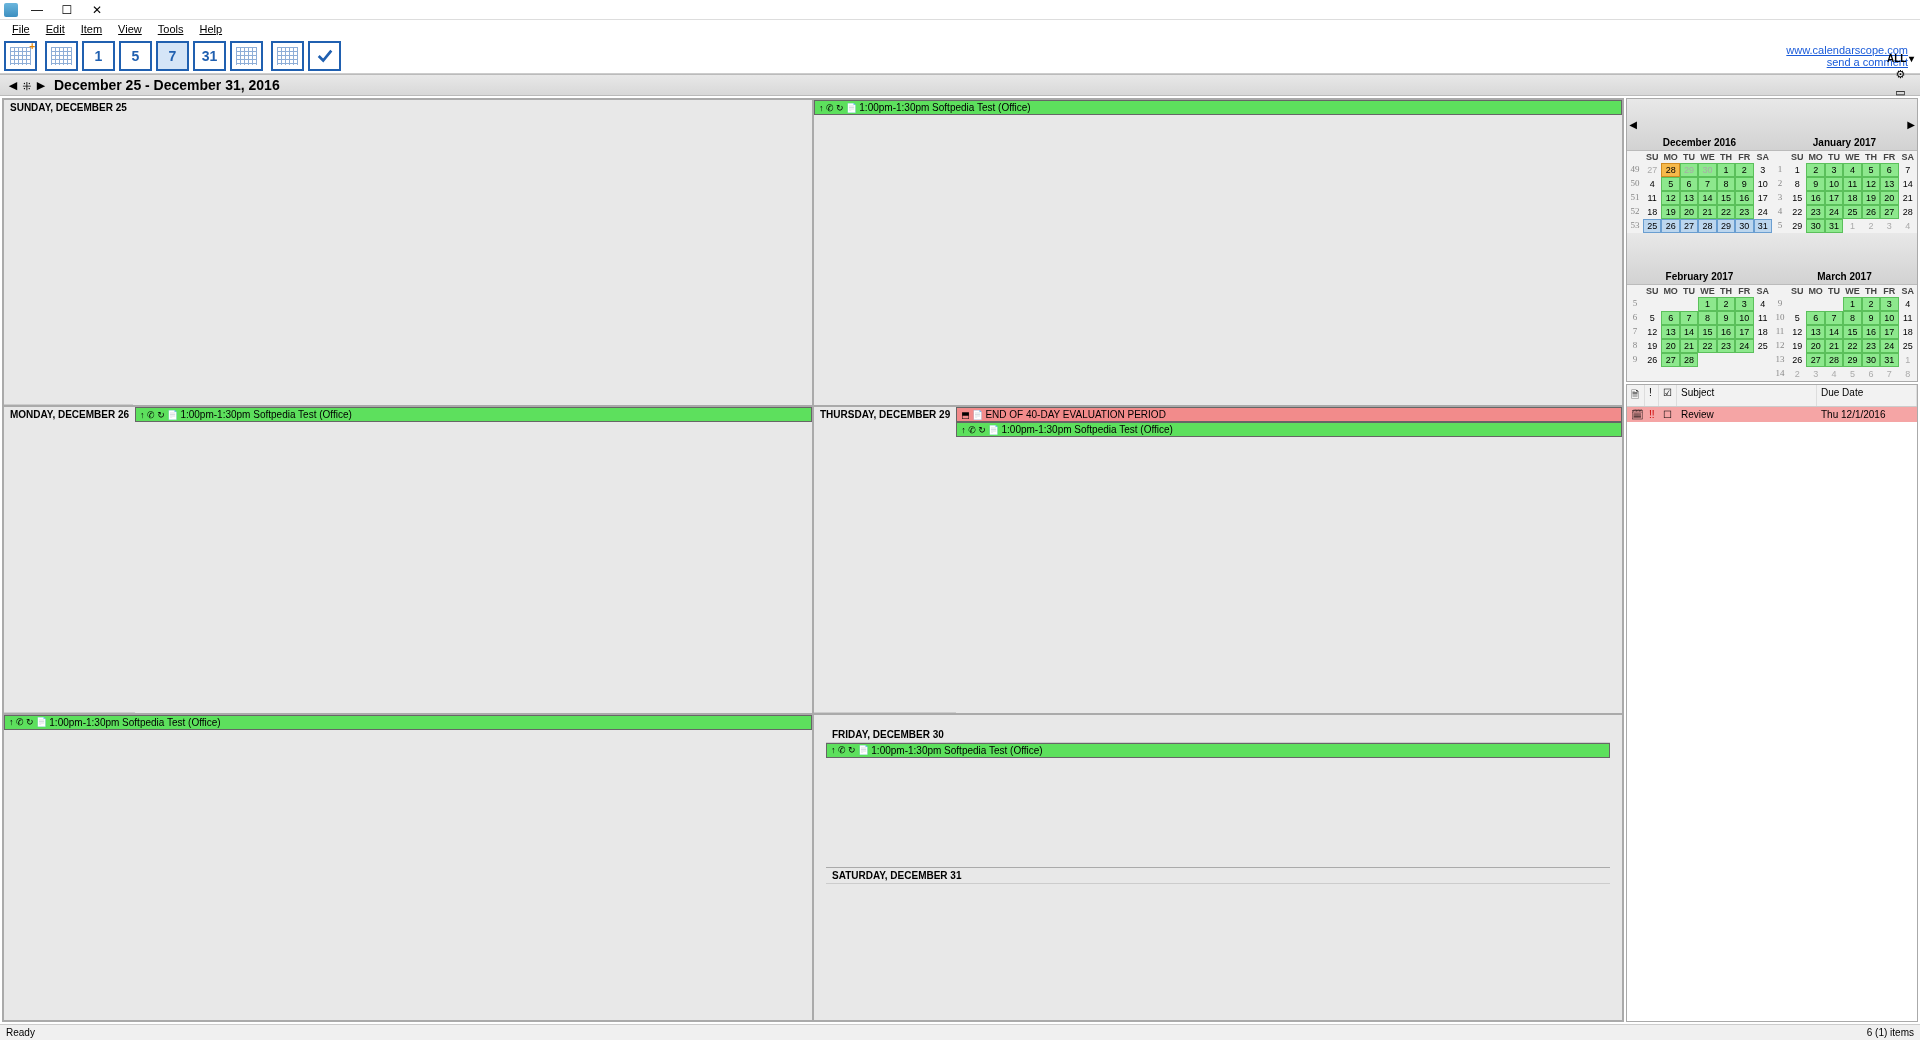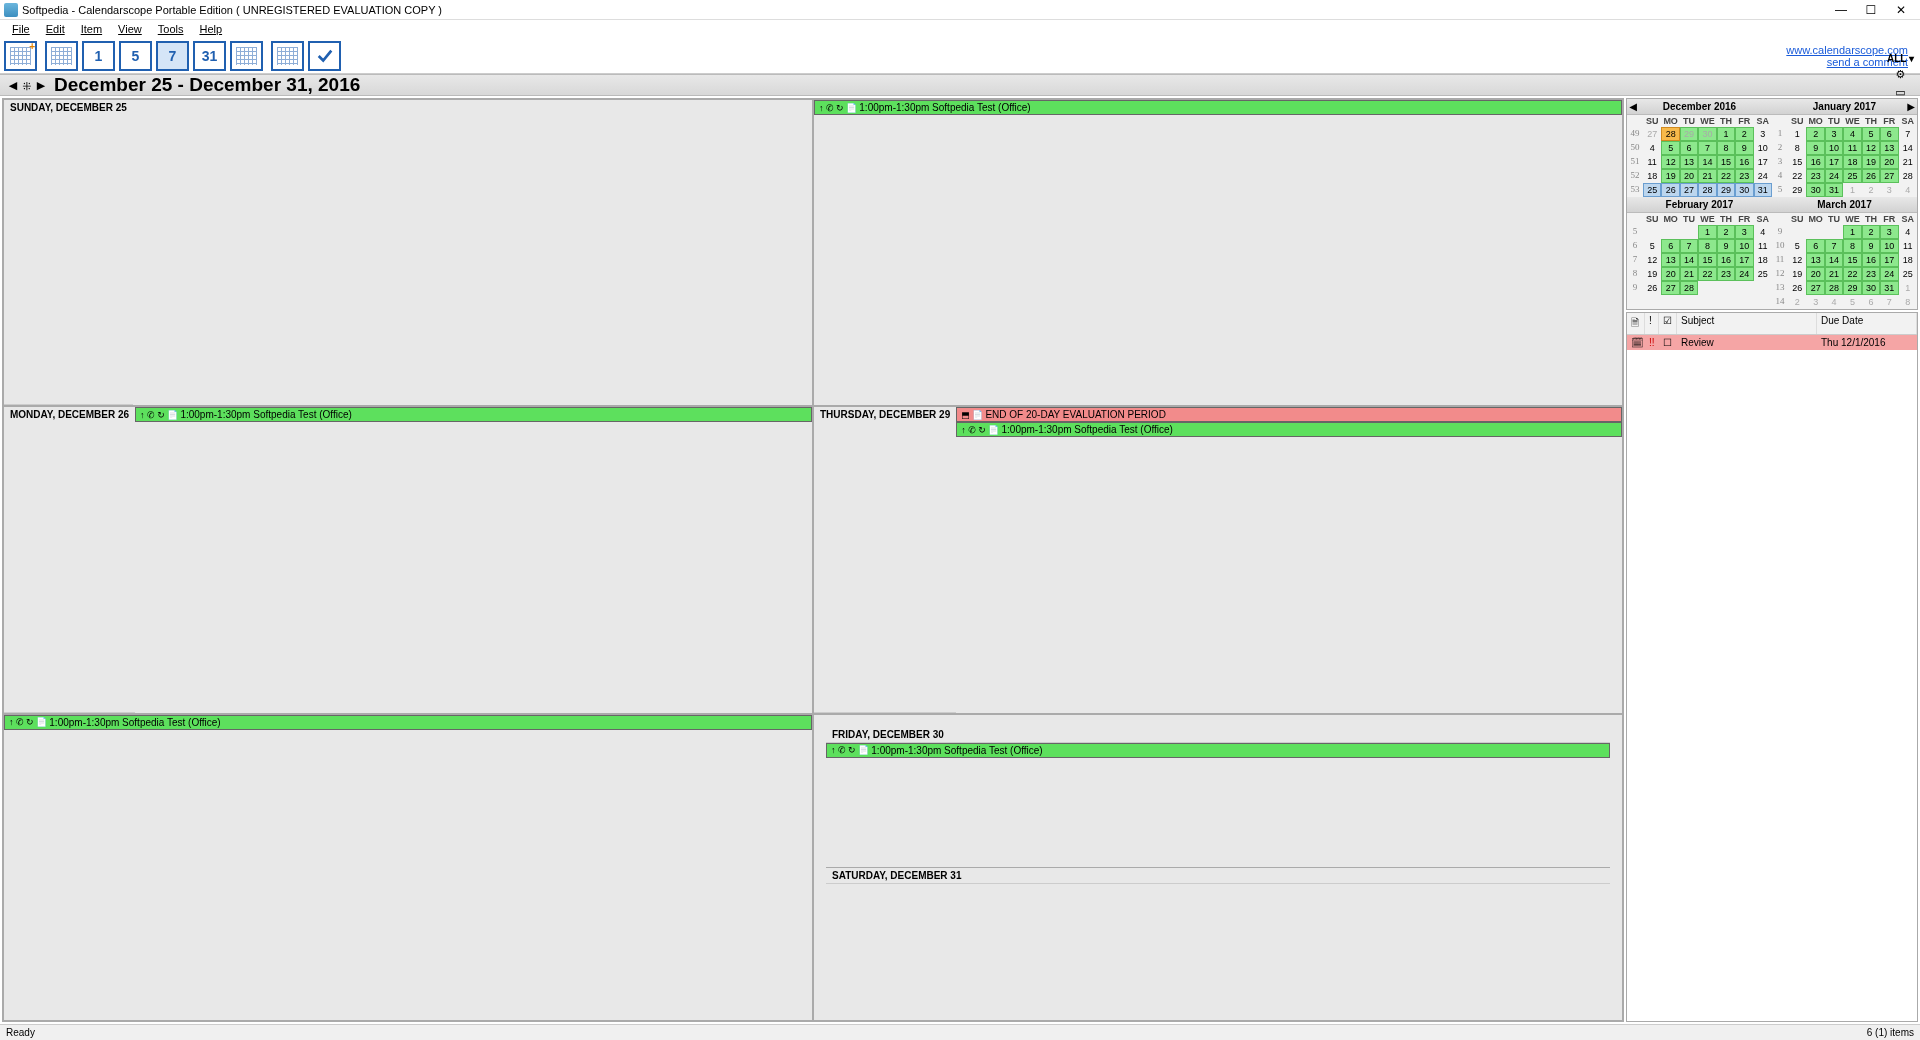--- a/index.html
+++ b/index.html
@@ -64,7 +64,6 @@
 
 <div class="titlebar">
   <span class="app-icon"></span>
-  <span class="title">Softpedia - Calendarscope Portable Edition ( UNREGISTERED EVALUATION COPY )</span>
   <span class="win-btn">—</span>
   <span class="win-btn">☐</span>
   <span class="win-btn">✕</span>

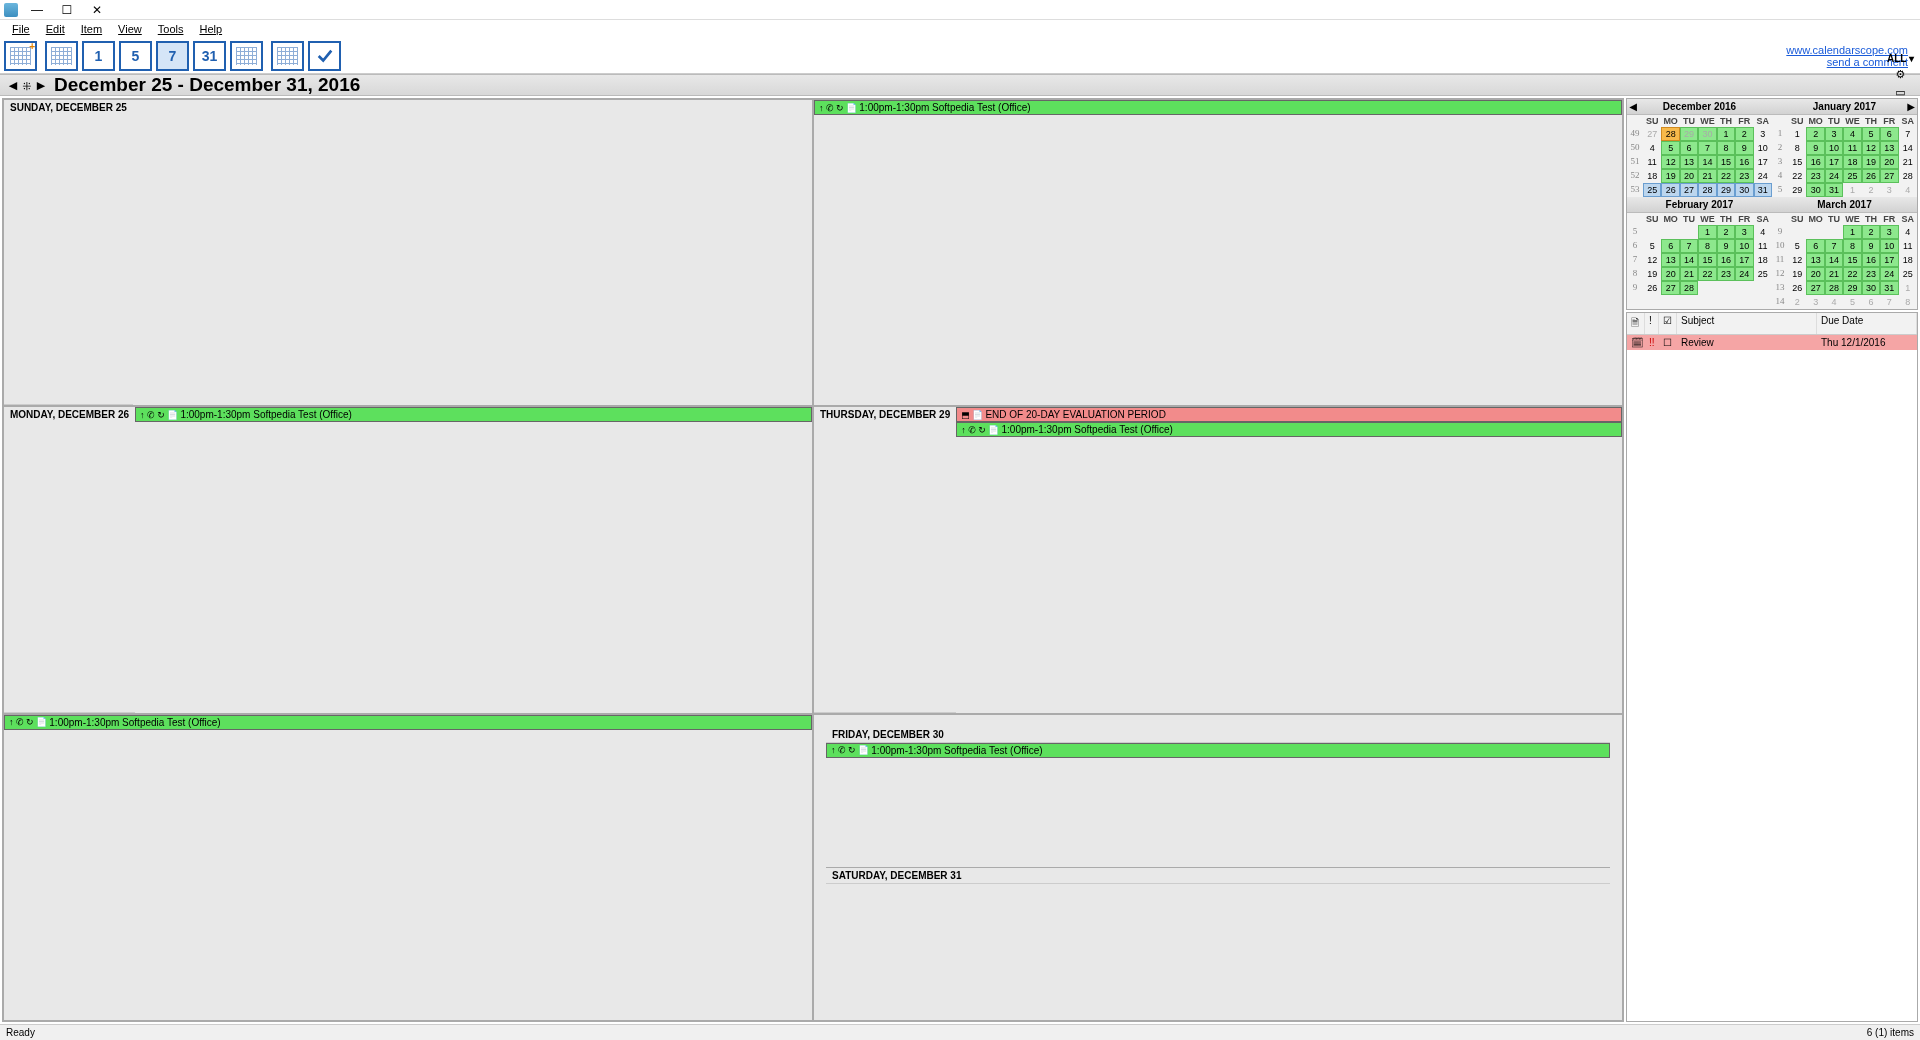--- a/index.html
+++ b/index.html
@@ -21,7 +21,7 @@
 .toolbar-links a { color: #1a5bd9; text-decoration: underline; cursor: pointer; display: block; }
 .datebar { height: 22px; background: linear-gradient(#e8e8e8,#d8d8d8); border-top: 1px solid #bbb; border-bottom: 1px solid #bbb; display: flex; align-items: center; padding: 0 6px; }
 .nav-arrow { width: 14px; cursor: pointer; text-align: center; font-size: 11px; }
-.dbar-title { font-weight: bold; font-size: 19px; margin-left: 6px; flex: 1; }
+.dbar-title { font-weight: bold; font-size: 14px; margin-left: 6px; flex: 1; }
 .dbar-right { display: flex; align-items: center; gap: 4px; flex-direction: column; }
 .dbar-right .pill { font-size: 10px; font-weight: bold; }
 .icon-sm { width: 14px; height: 14px; display: inline-flex; align-items: center; justify-content: center; cursor: pointer; font-size: 11px; }

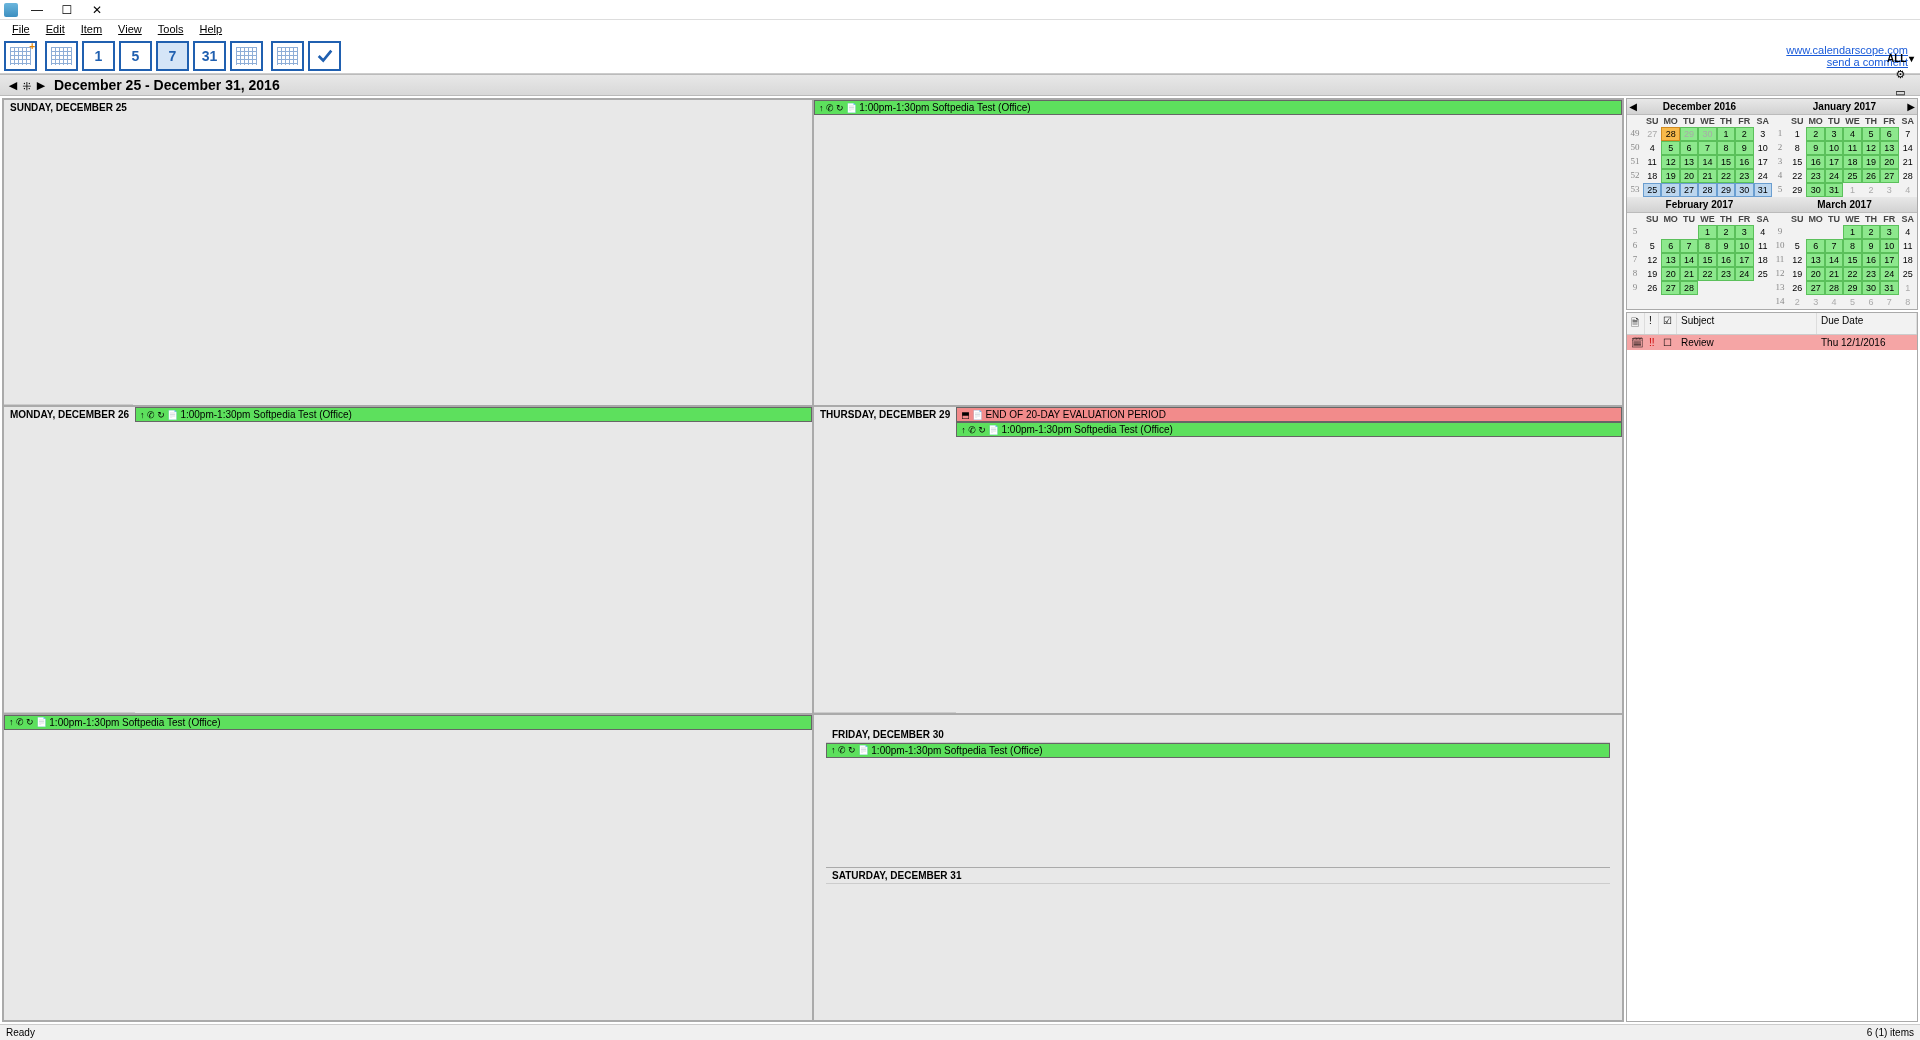--- a/index.html
+++ b/index.html
@@ -41,7 +41,7 @@
 .mini-cal { font-size: 9px; }
 .mini-hdr { background: linear-gradient(#e8e8e8,#d2d2d2); text-align: center; font-size: 10px; padding: 2px 0; display: flex; align-items: center; border-bottom: 1px solid #bbb; }
 .mini-hdr .arrow { width: 12px; cursor: pointer; }
-.mini-hdr .ttl { flex: 1; font-weight: bold; }
+.mini-hdr .ttl { flex: 1; font-weight: bold; margin-top: 36px; }
 .mini-grid { display: grid; grid-template-columns: 16px repeat(7, 1fr); }
 .mini-grid .wk { color: #888; text-align: center; padding: 1px 0; font-size: 9px; font-family: Liberation Serif, serif; }
 .mini-grid .dh { text-align: center; color: #444; font-size: 9px; padding: 1px 0; font-weight: bold; }

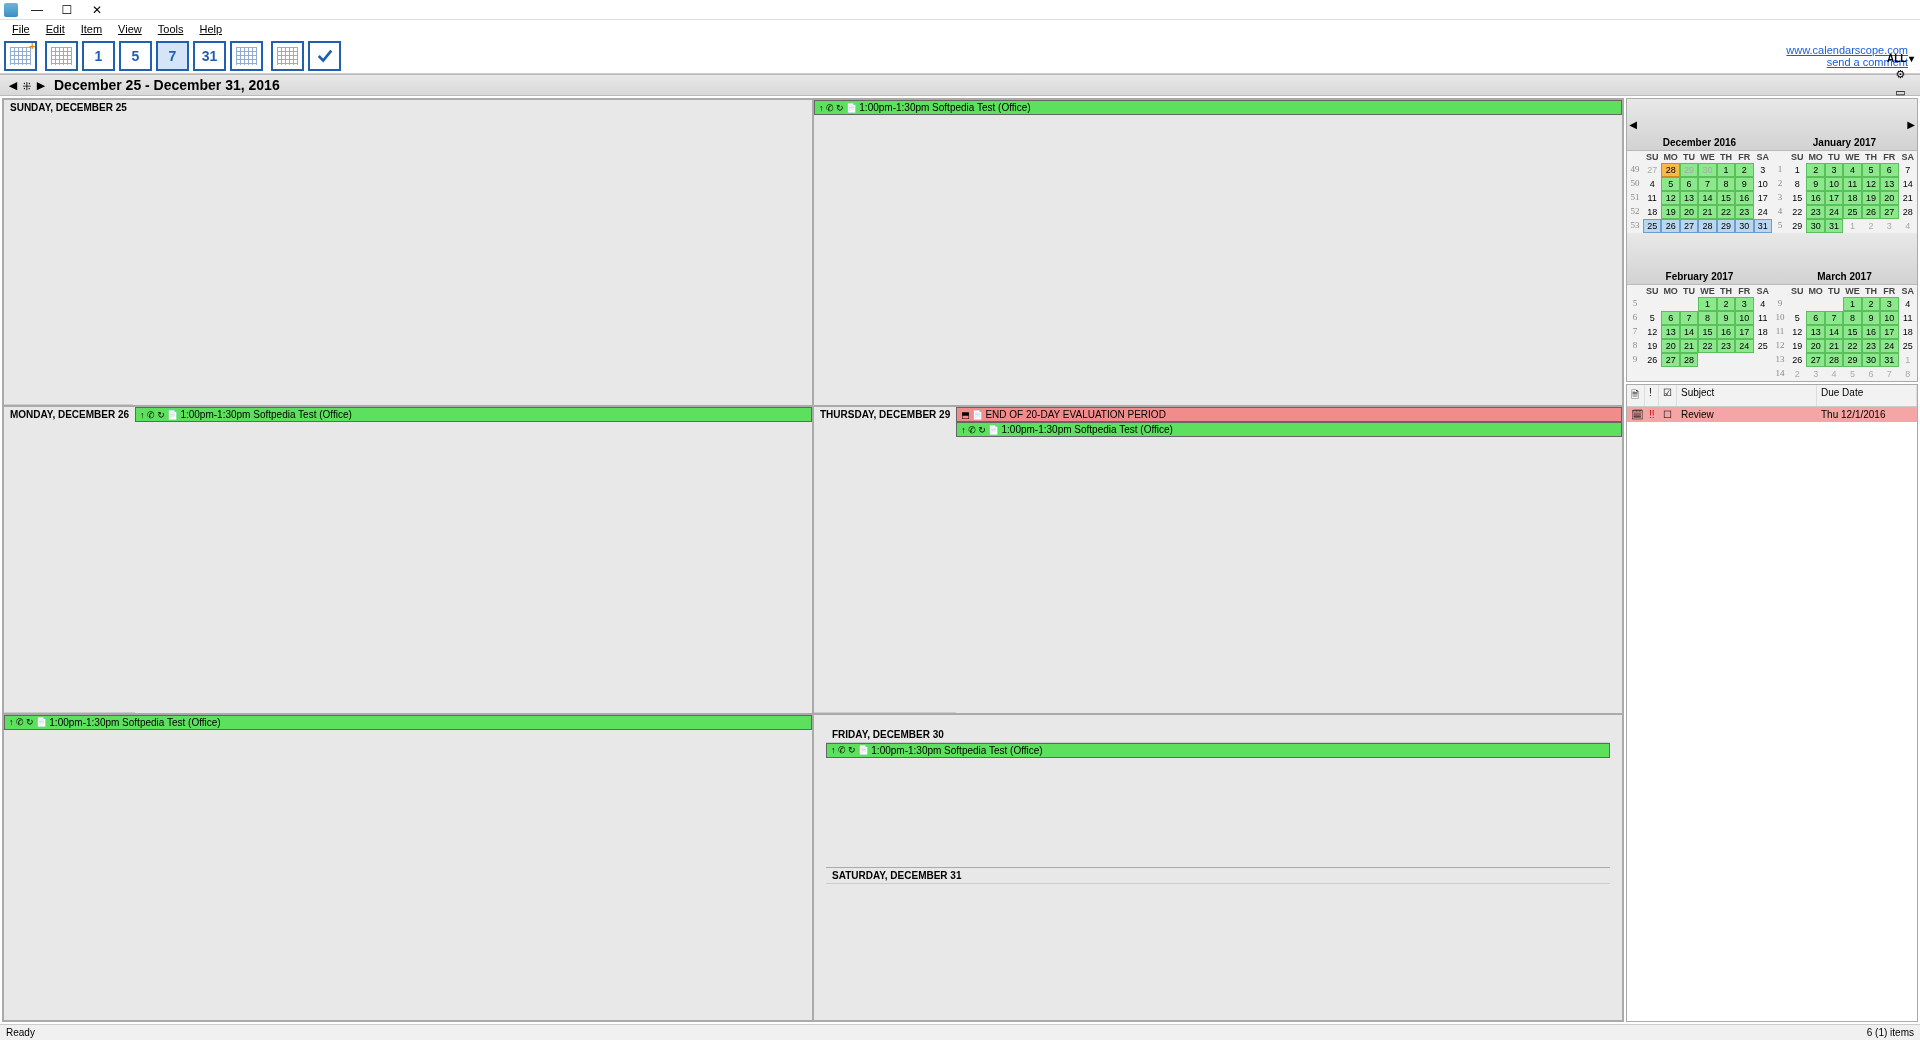--- a/index.html
+++ b/index.html
@@ -146,7 +146,7 @@
       <div class="daybody">
         <div class="event red">
             <span class="ev-icons">⬒ 📄</span>
-            <span>END OF 20-DAY EVALUATION PERIOD</span>
+            <span>END OF 40-DAY EVALUATION PERIOD</span>
           </div>
         <div class="event green">
             <span class="ev-icons">↑ ✆ ↻ 📄</span>

